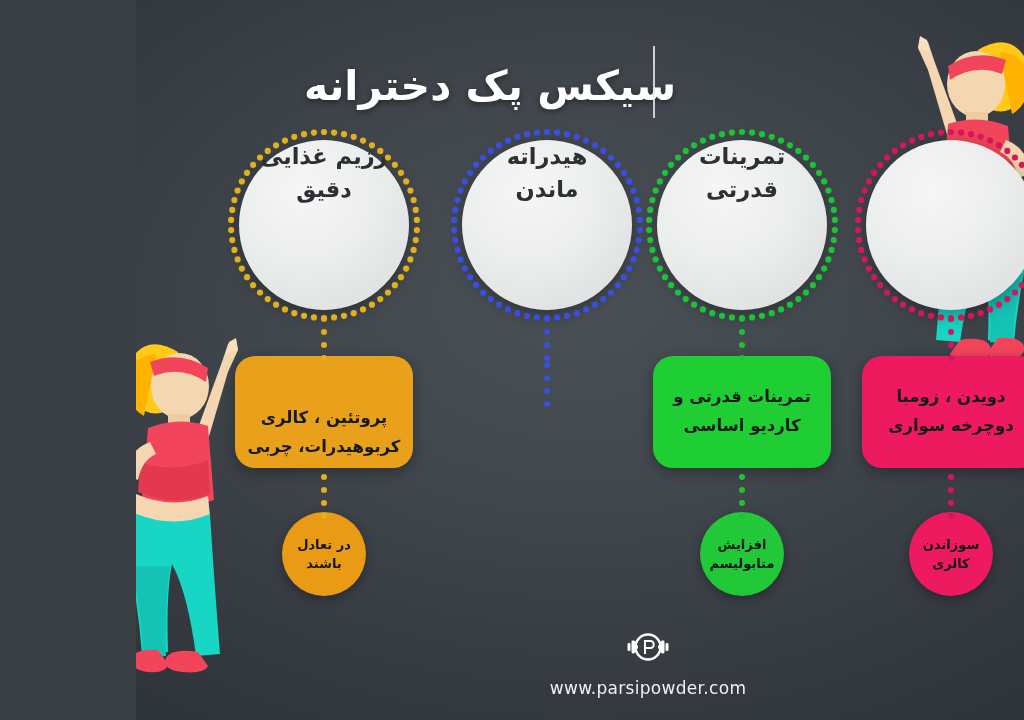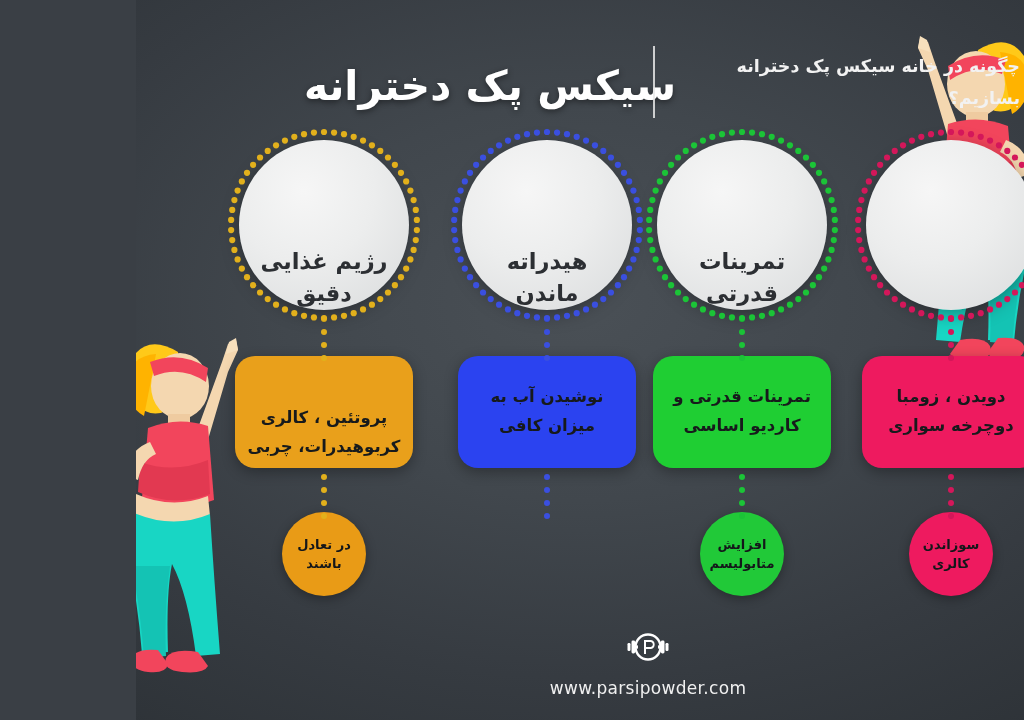--- a/index.html
+++ b/index.html
@@ -153,7 +153,6 @@
   <div class="header">
     <div class="title-main">سیکس پک دخترانه</div>
     <div class="title-divider"></div>
-    <div class="title-sub">چگونه در خانه سیکس پک دخترانه بسازیم؟</div>
   </div>
 
   <div class="col col-0">

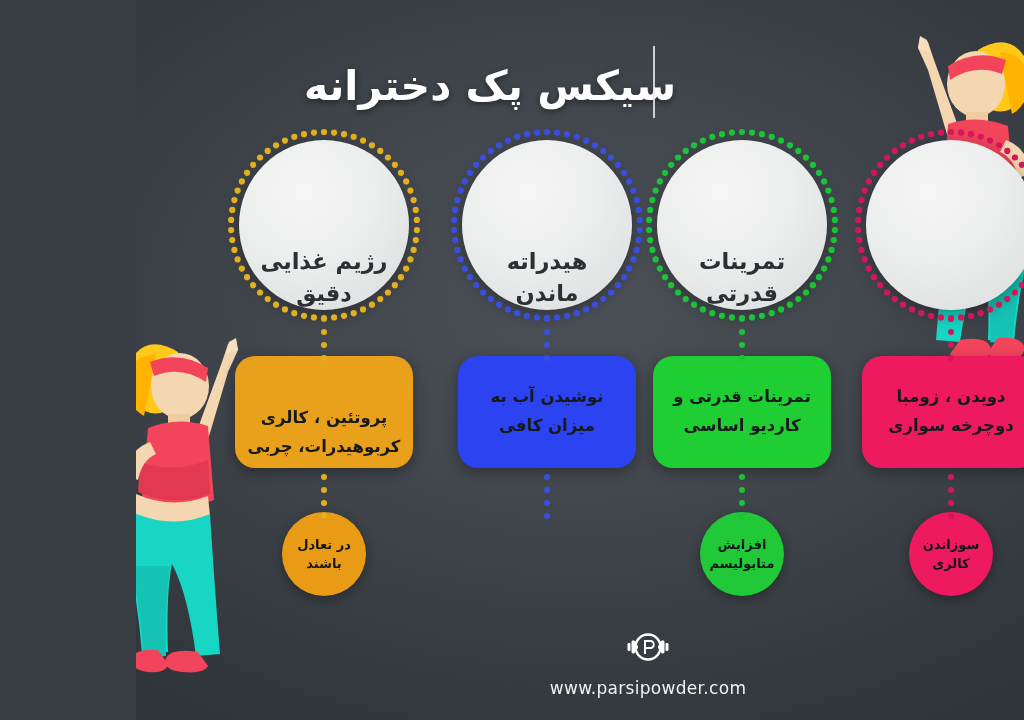--- a/index.html
+++ b/index.html
@@ -44,7 +44,7 @@
     position: relative; width: 170px; height: 170px; margin: 0 auto;
     border-radius: 50%;
     background: radial-gradient(circle at 38% 30%, #f6f6f6 0%, #eceded 45%, #d9dbdc 100%);
-    display: flex; align-items: flex-end; justify-content: center;
+    display: flex; align-items: flex-start; justify-content: center;
     box-shadow: 0 5px 18px rgba(0,0,0,.35);
   }
   .dots-ring {

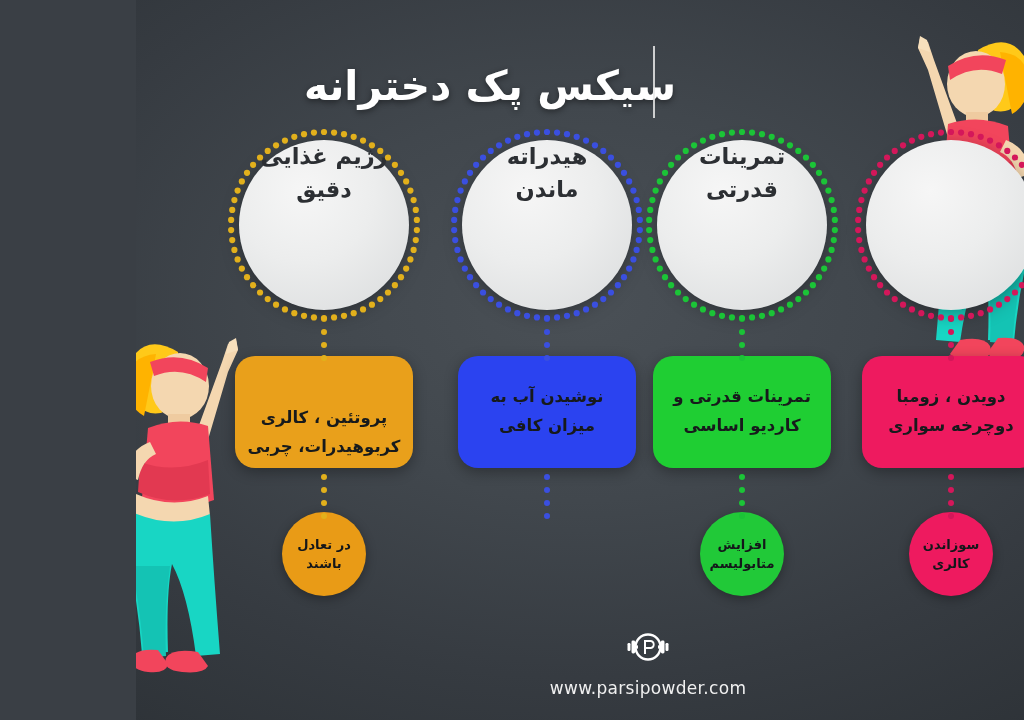--- a/index.html
+++ b/index.html
@@ -309,9 +309,6 @@
         <span class="cdot" style="background:#3A4FE0"></span>
         <span class="cdot" style="background:#3A4FE0"></span>
       </div>
-    <div class="box" style="background: rgb(43, 67, 240);">
-      <div class="box-label">نوشیدن آب به میزان کافی</div>
-    </div>
     <div class="connector bottom">
         <span class="cdot" style="background:#3A4FE0"></span>
         <span class="cdot" style="background:#3A4FE0"></span>

